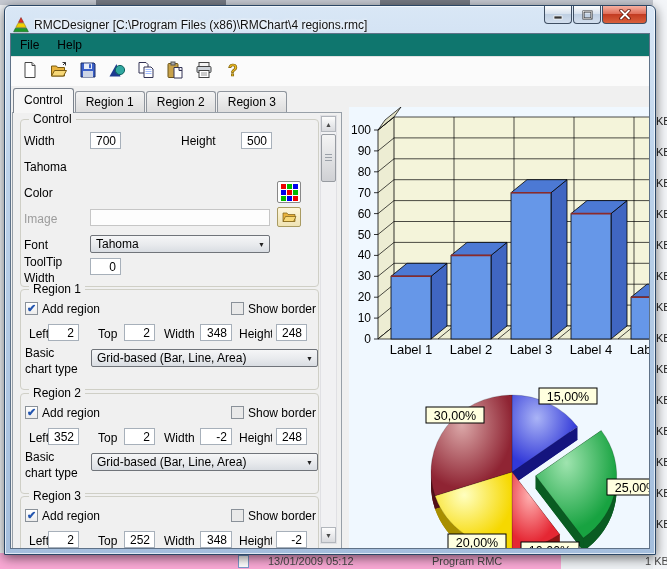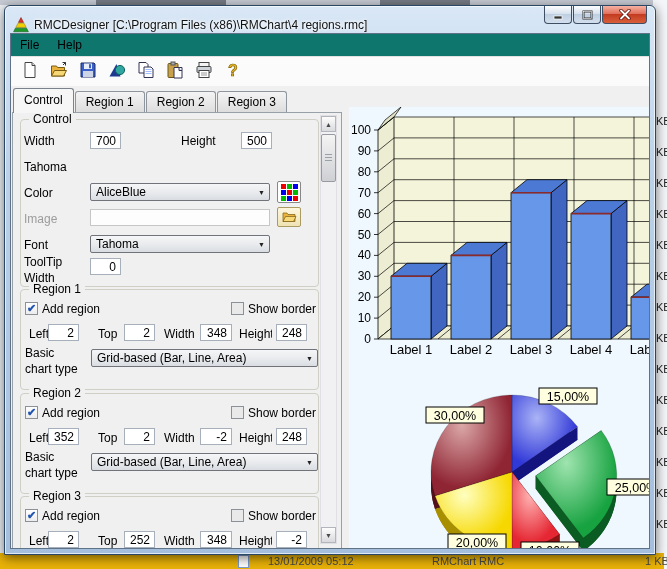--- a/index.html
+++ b/index.html
@@ -218,10 +218,6 @@
         <span class="lbl" style="left:3px;top:40px;">Tahoma</span>
 
         <span class="lbl" style="left:3px;top:66px;">Color</span>
-        <div class="combo" style="left:69px;top:63px;width:180px;">
-          <span>AliceBlue</span>
-          <span class="arr">▼</span>
-        </div>
         <div class="sbtn" style="left:256px;top:61px;width:24px;height:22px;background:#fff;border-color:#888;">
           <span class="colorgrid">
             <i style="background:#e00"></i>

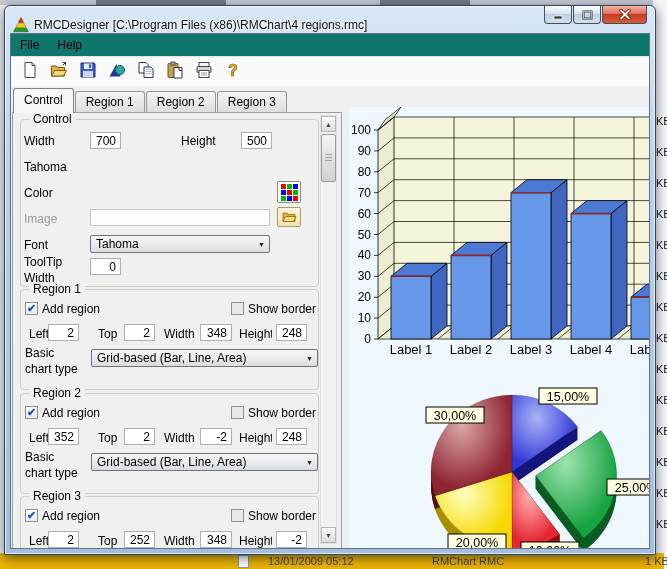--- a/index.html
+++ b/index.html
@@ -11,7 +11,7 @@
   .bg-frag{position:absolute;top:0;height:5px;background:#757a84;}
   .bg-right{position:absolute;right:0;top:0;width:14px;height:569px;background:#f4f6f9;}
   .kb{position:absolute;left:656px;color:#222;font-size:11px;}
-  .bg-bottom{position:absolute;left:0;top:553px;width:648px;height:16px;background:#eab308;padding-left:16px;}
+  .bg-bottom{position:absolute;left:0;top:553px;width:561px;height:16px;background:#f9a8d4;}
   .bg-bottom span{position:absolute;top:2px;color:#474747;font-size:11px;white-space:nowrap;}
   .bg-fileicon{position:absolute;left:238px;top:2px;width:9px;height:11px;background:#fff;border:1px solid #7a9acc;}
   

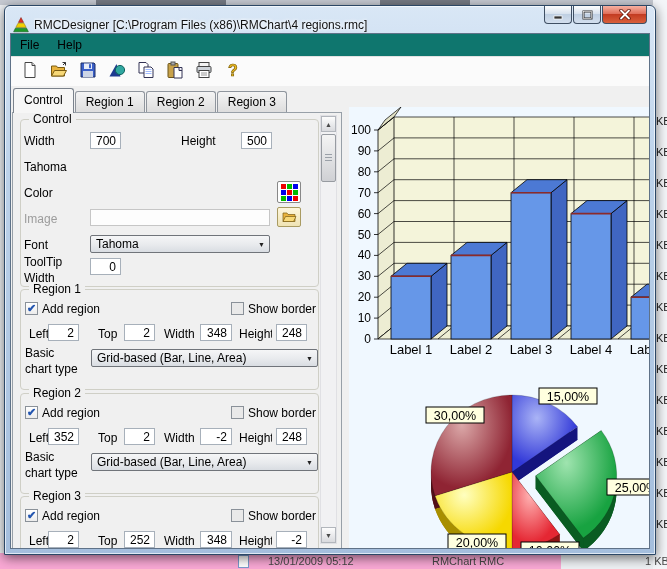--- a/index.html
+++ b/index.html
@@ -102,7 +102,7 @@
 <div class="bg-bottom">
   <span class="bg-fileicon"></span>
   <span style="left:268px">13/01/2009 05:12</span>
-  <span style="left:432px">RMChart RMC</span>
+  <span style="left:432px">Program RMC</span>
   <span style="left:645px">1 KB</span>
 </div>
 

